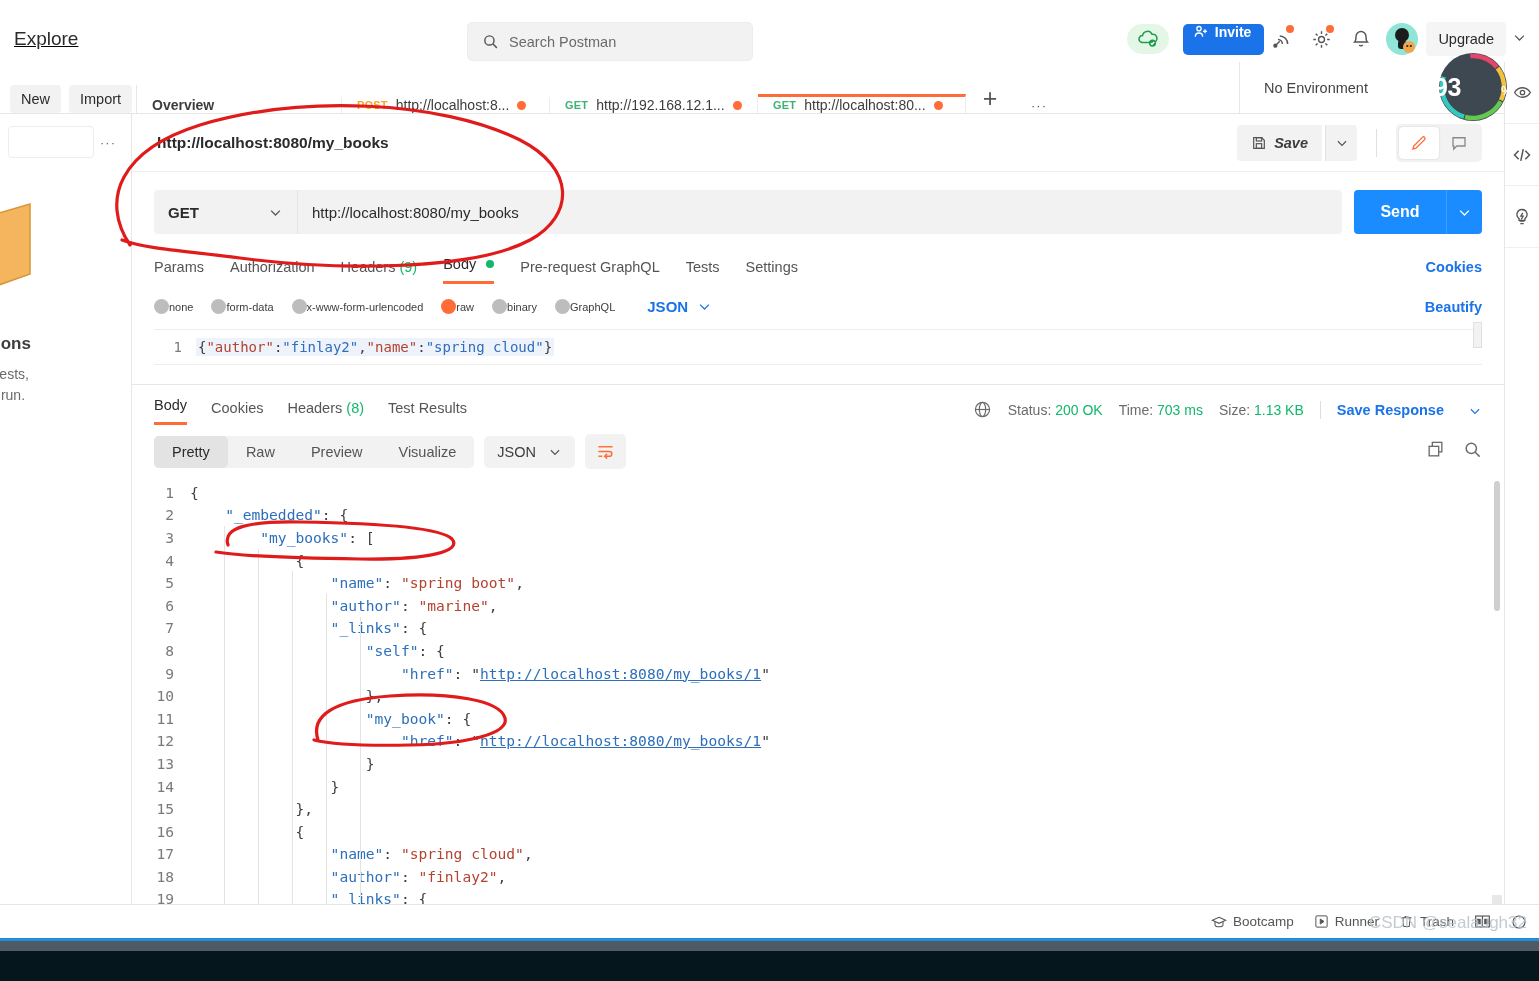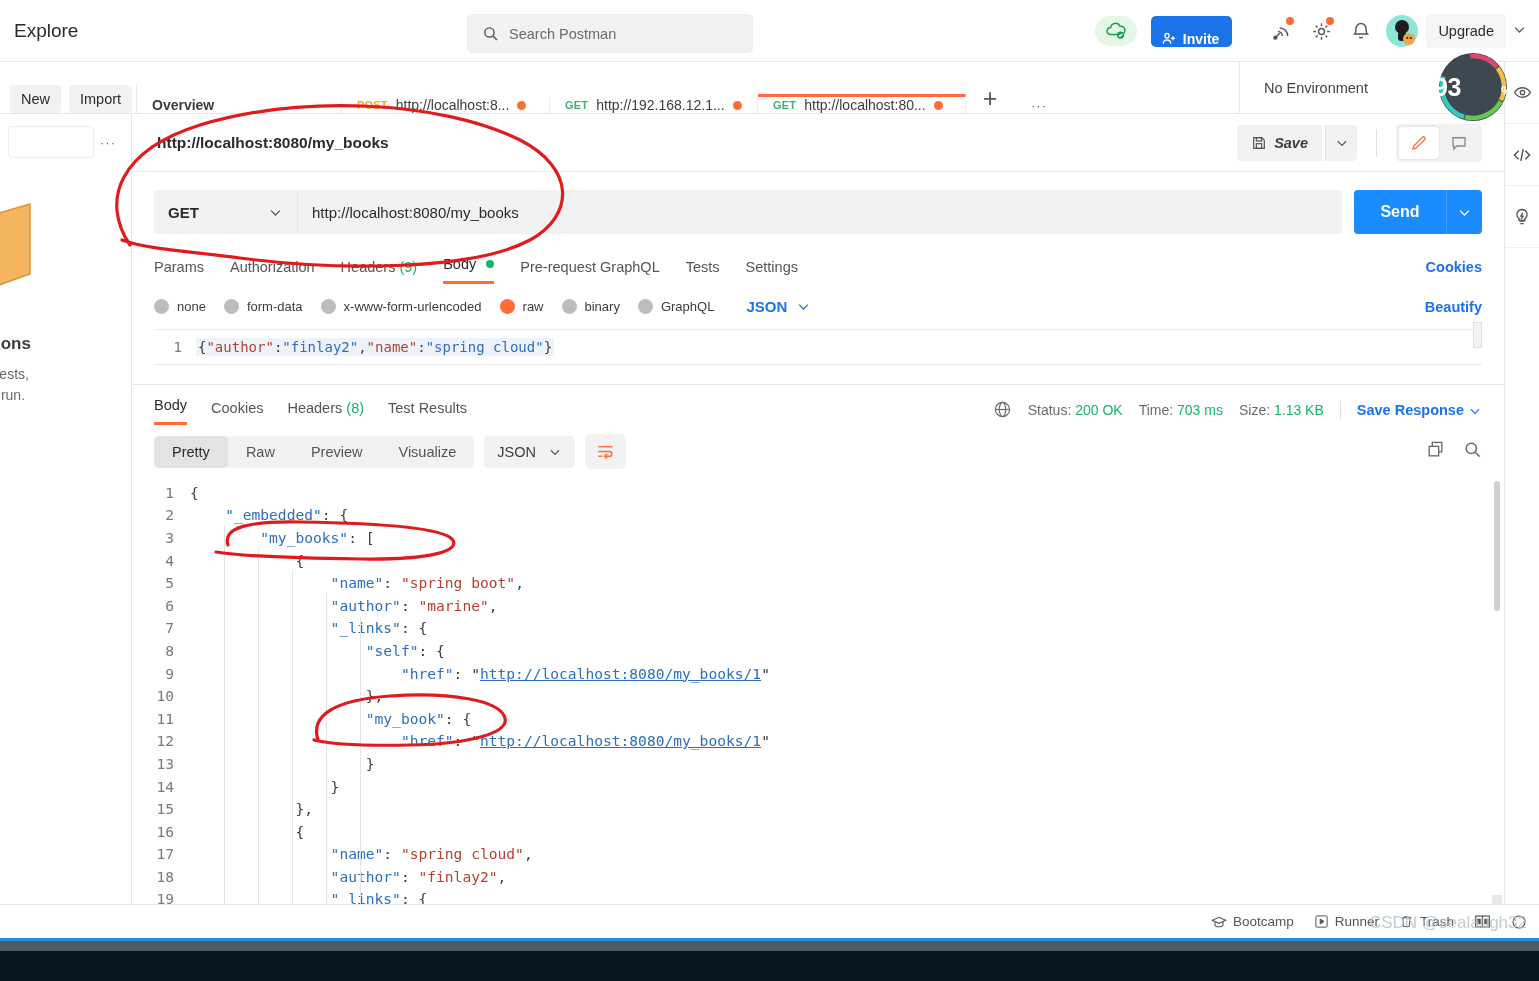--- a/index.html
+++ b/index.html
@@ -13,9 +13,9 @@
 
   
   .header {
-    position: absolute; left: 0; top: 0; width: 1539px; height: 62px;
+    position: absolute; left: 0; top: 8px; width: 1539px; height: 62px;
     background: #fff; border-bottom: 1px solid #e6e6e6;
-    display: flex; align-items: center;
+    display: flex; align-items: center; text-decoration: underline;
   }
   .explore-label {
     margin-left: 14px; font-size: 19px; color: #2b2b2b; font-weight: 400;

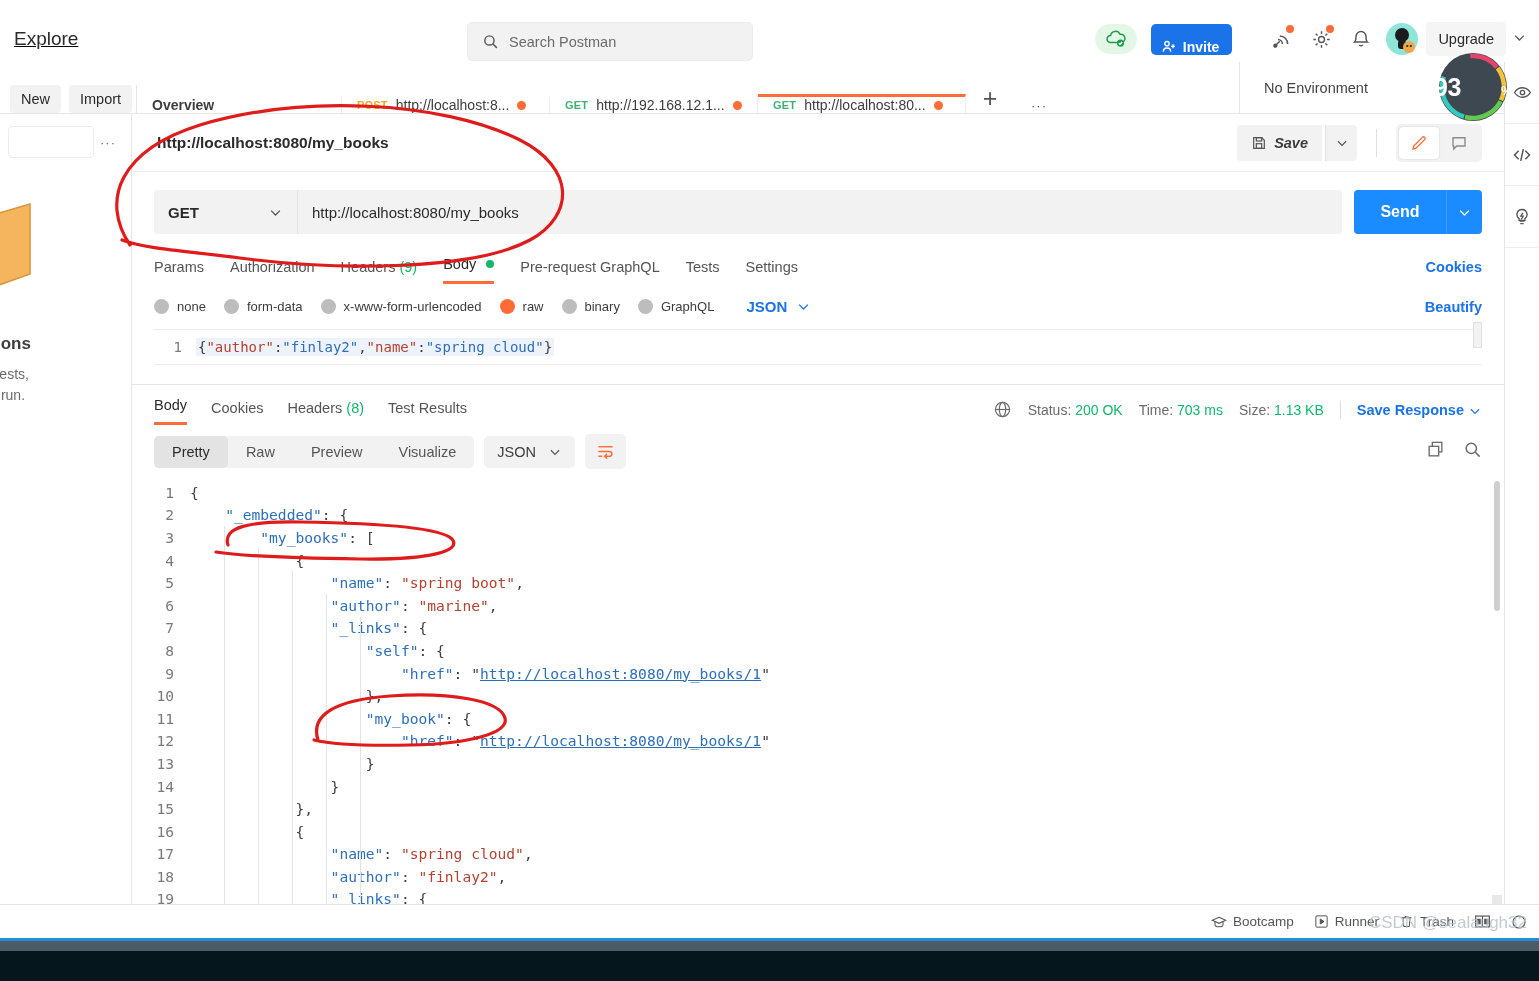--- a/index.html
+++ b/index.html
@@ -33,8 +33,8 @@
   }
   .invite-btn {
     background: #1a73e8; color: #fff; border-radius: 5px; height: 31px;
-    display: flex; align-items: flex-end; gap: 6px; padding: 0 13px 0 10px;
-    font-size: 14px; font-weight: bold; margin-right: 32px; cursor: pointer;
+    display: flex; align-items: flex-start; gap: 6px; padding: 0 13px 0 10px;
+    font-size: 14px; font-weight: bold; margin-right: 0; cursor: pointer;
   }
   .hdr-icon { width: 34px; height: 34px; display: flex; align-items: center; justify-content: center;
     position: relative; cursor: pointer; margin-right: 6px; }

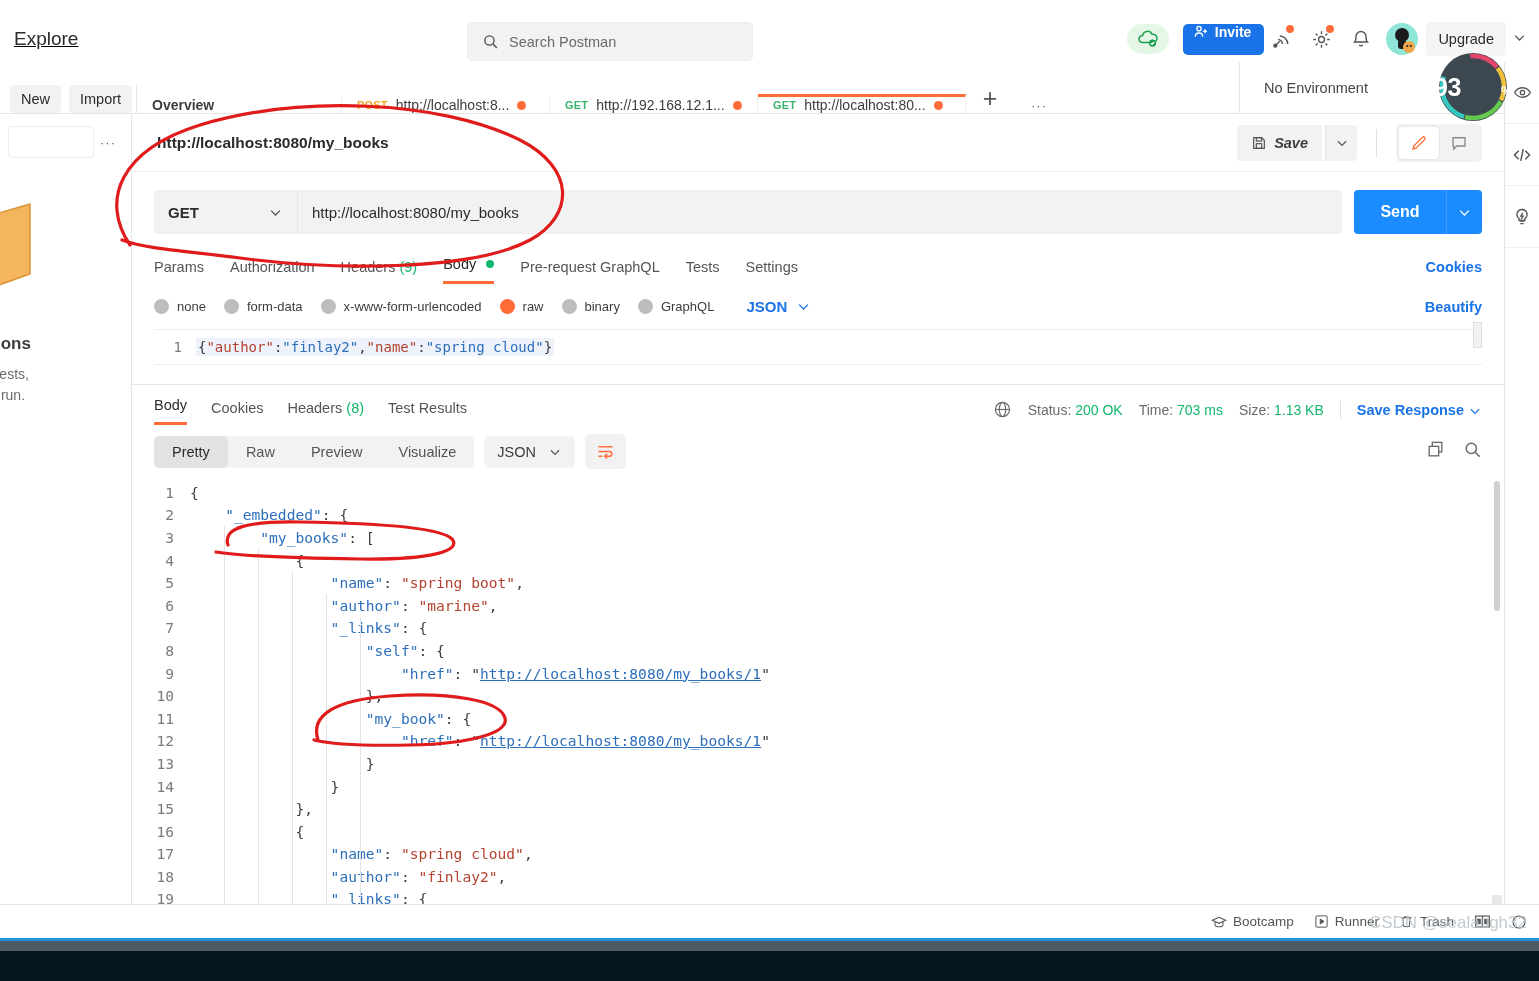--- a/index.html
+++ b/index.html
@@ -131,7 +131,7 @@
     padding-bottom: 9px; cursor: pointer; }
 
   .bodytypes { display: flex; align-items: center; gap: 18px; padding: 14px 22px 0 22px; }
-  .radio { display: flex; align-items: center; gap: 8px; font-size: 13px; color: #3d3d3d; cursor: pointer; }
+  .radio { display: flex; align-items: center; font-size: 11px; color: #3d3d3d; cursor: pointer; }
   .rdot { width: 15px; height: 15px; border-radius: 50%; background: #bdbdbd; }
   .rdot.sel { background: #ff6c37; }
   .jsonsel { color: #1a73e8; font-weight: bold; font-size: 15px; display: flex; align-items: center;

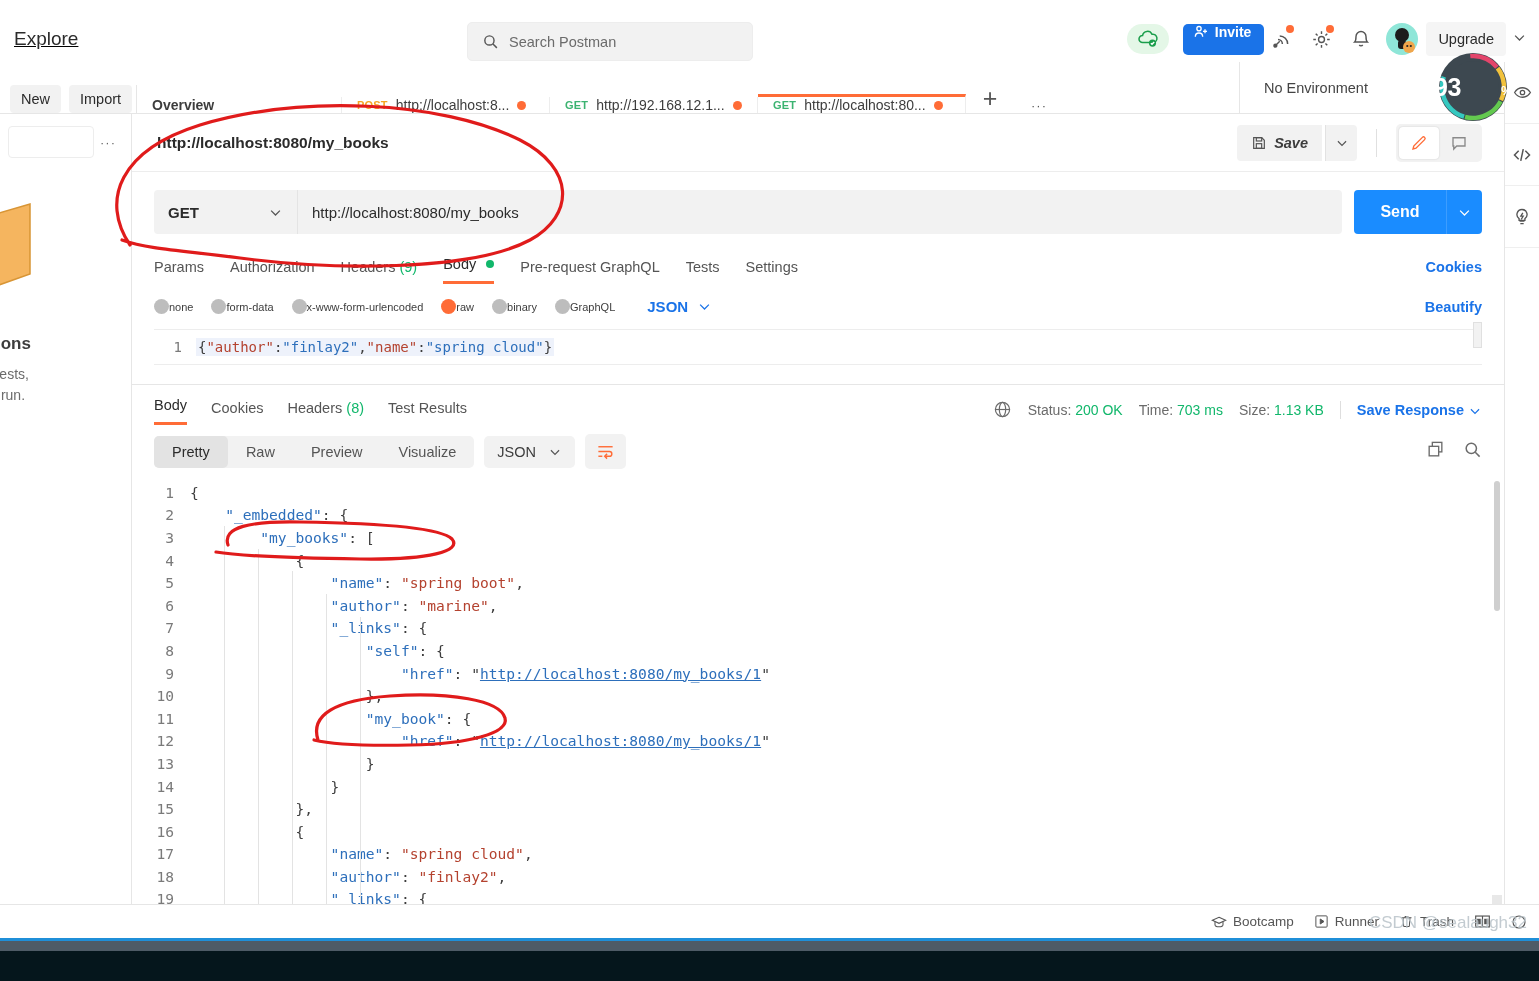--- a/index.html
+++ b/index.html
@@ -159,7 +159,7 @@
   .meta-val { color: #11b76b; }
   .meta-div { width: 1px; height: 18px; background: #dedede; }
   .save-resp { color: #1a73e8; font-size: 14.5px; font-weight: bold; display: flex; align-items: flex-end;
-    gap: 4px; cursor: pointer; }
+    gap: 24px; cursor: pointer; }
 
   .resp-ctrls { display: flex; align-items: center; gap: 10px; padding: 9px 22px 0 22px; }
   .segs { display: flex; background: #f2f2f2; border-radius: 5px; }

